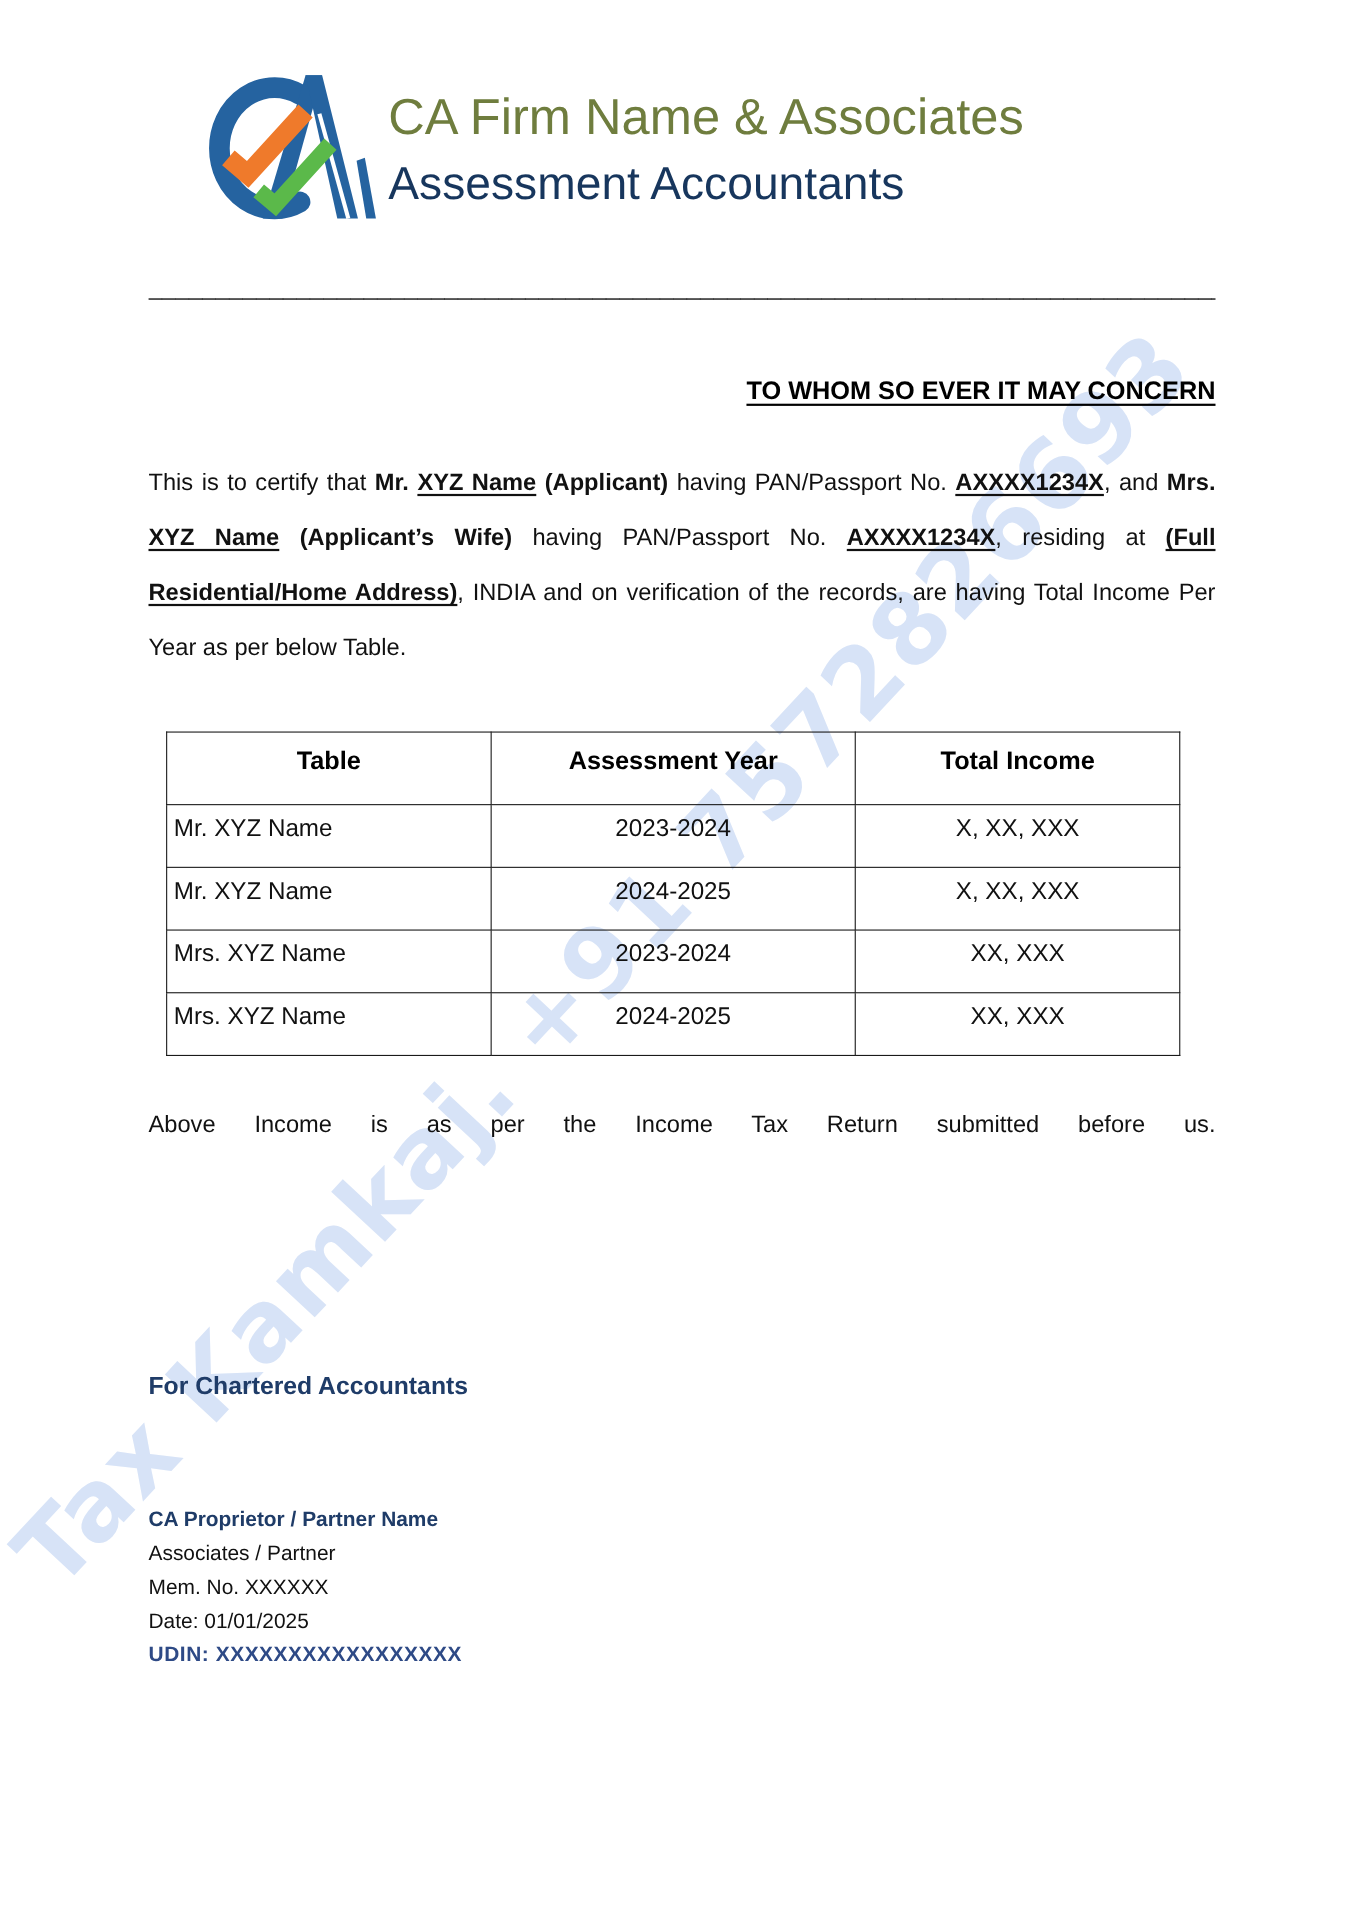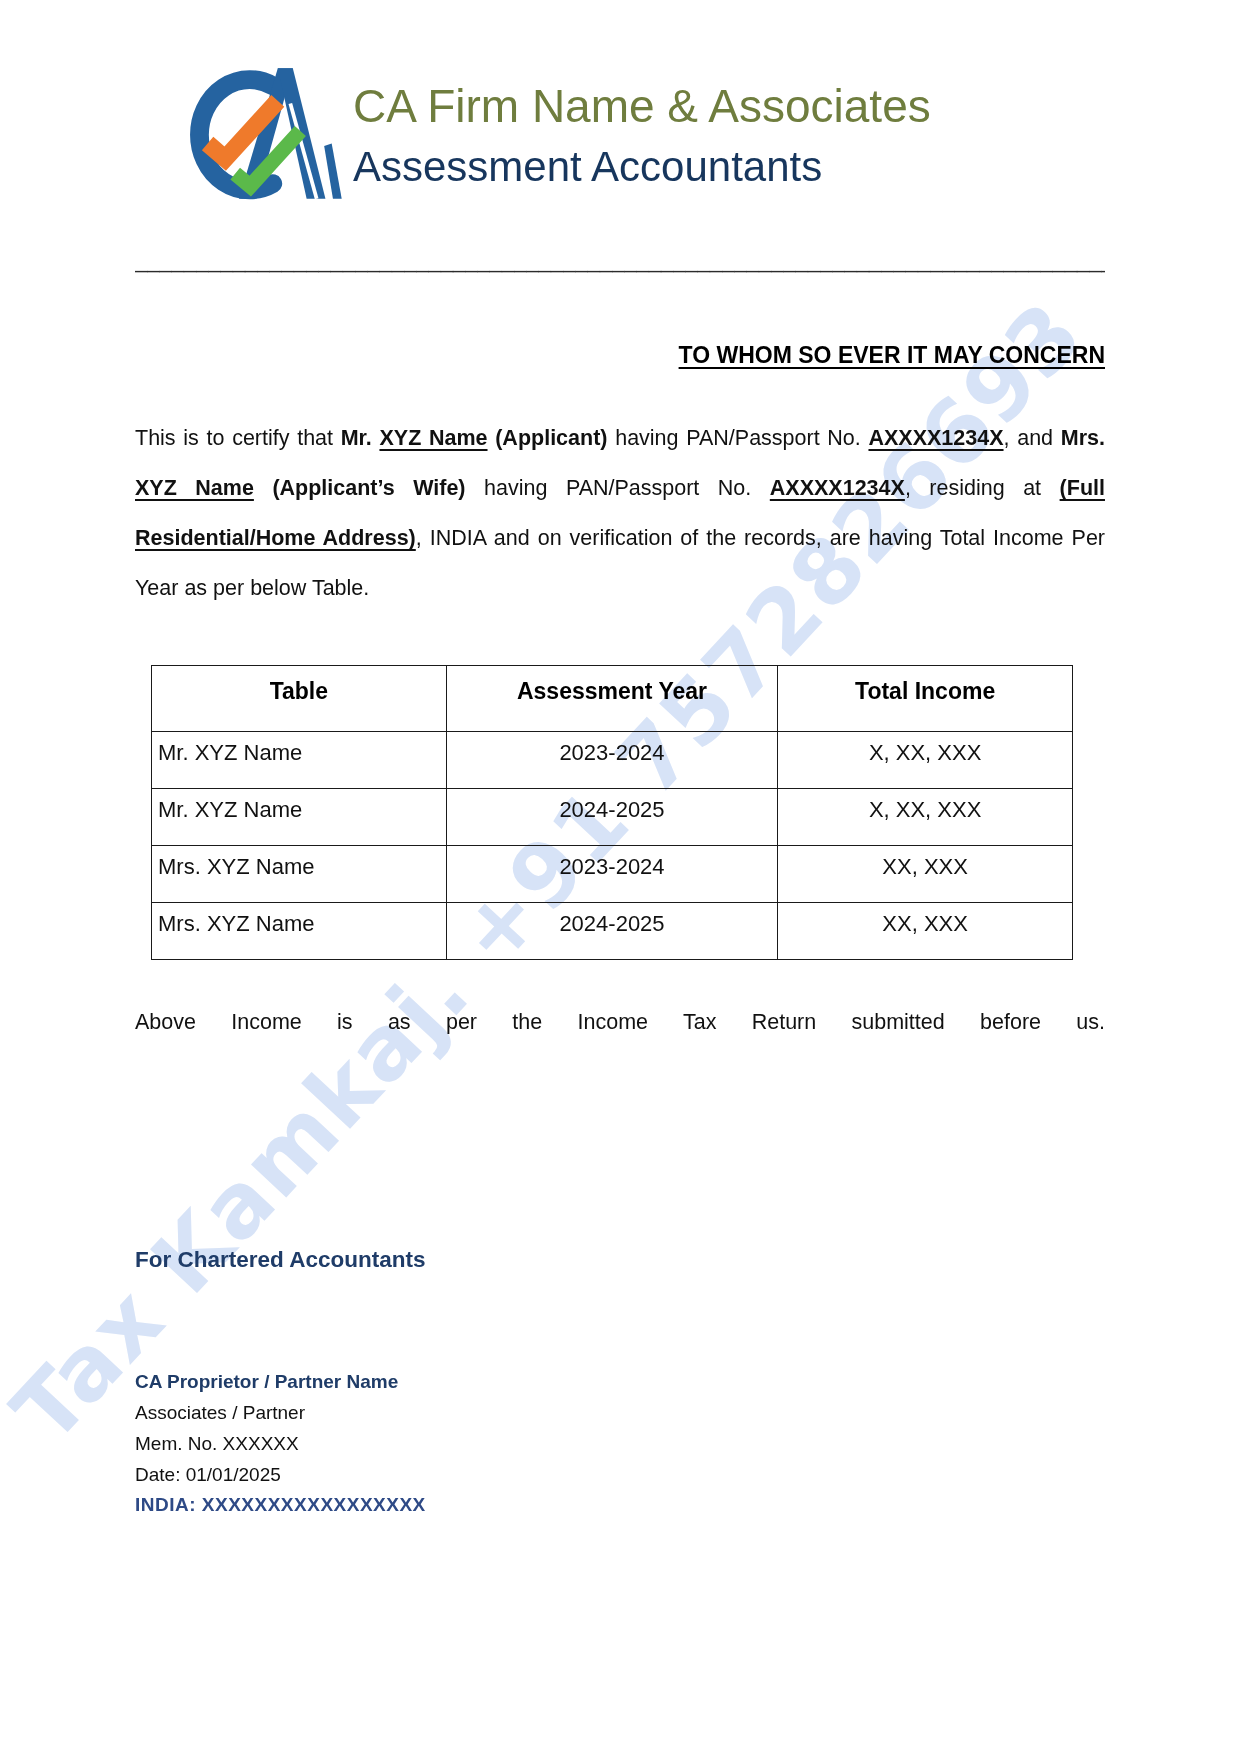--- a/index.html
+++ b/index.html
@@ -147,7 +147,7 @@
     <div>Associates / Partner</div>
     <div>Mem. No. XXXXXX</div>
     <div>Date: 01/01/2025</div>
-    <div class="sig-udin">INDIA: XXXXXXXXXXXXXXXXX</div>
+    <div class="sig-udin">UDIN: XXXXXXXXXXXXXXXXX</div>
   </div>
 
 </div>

